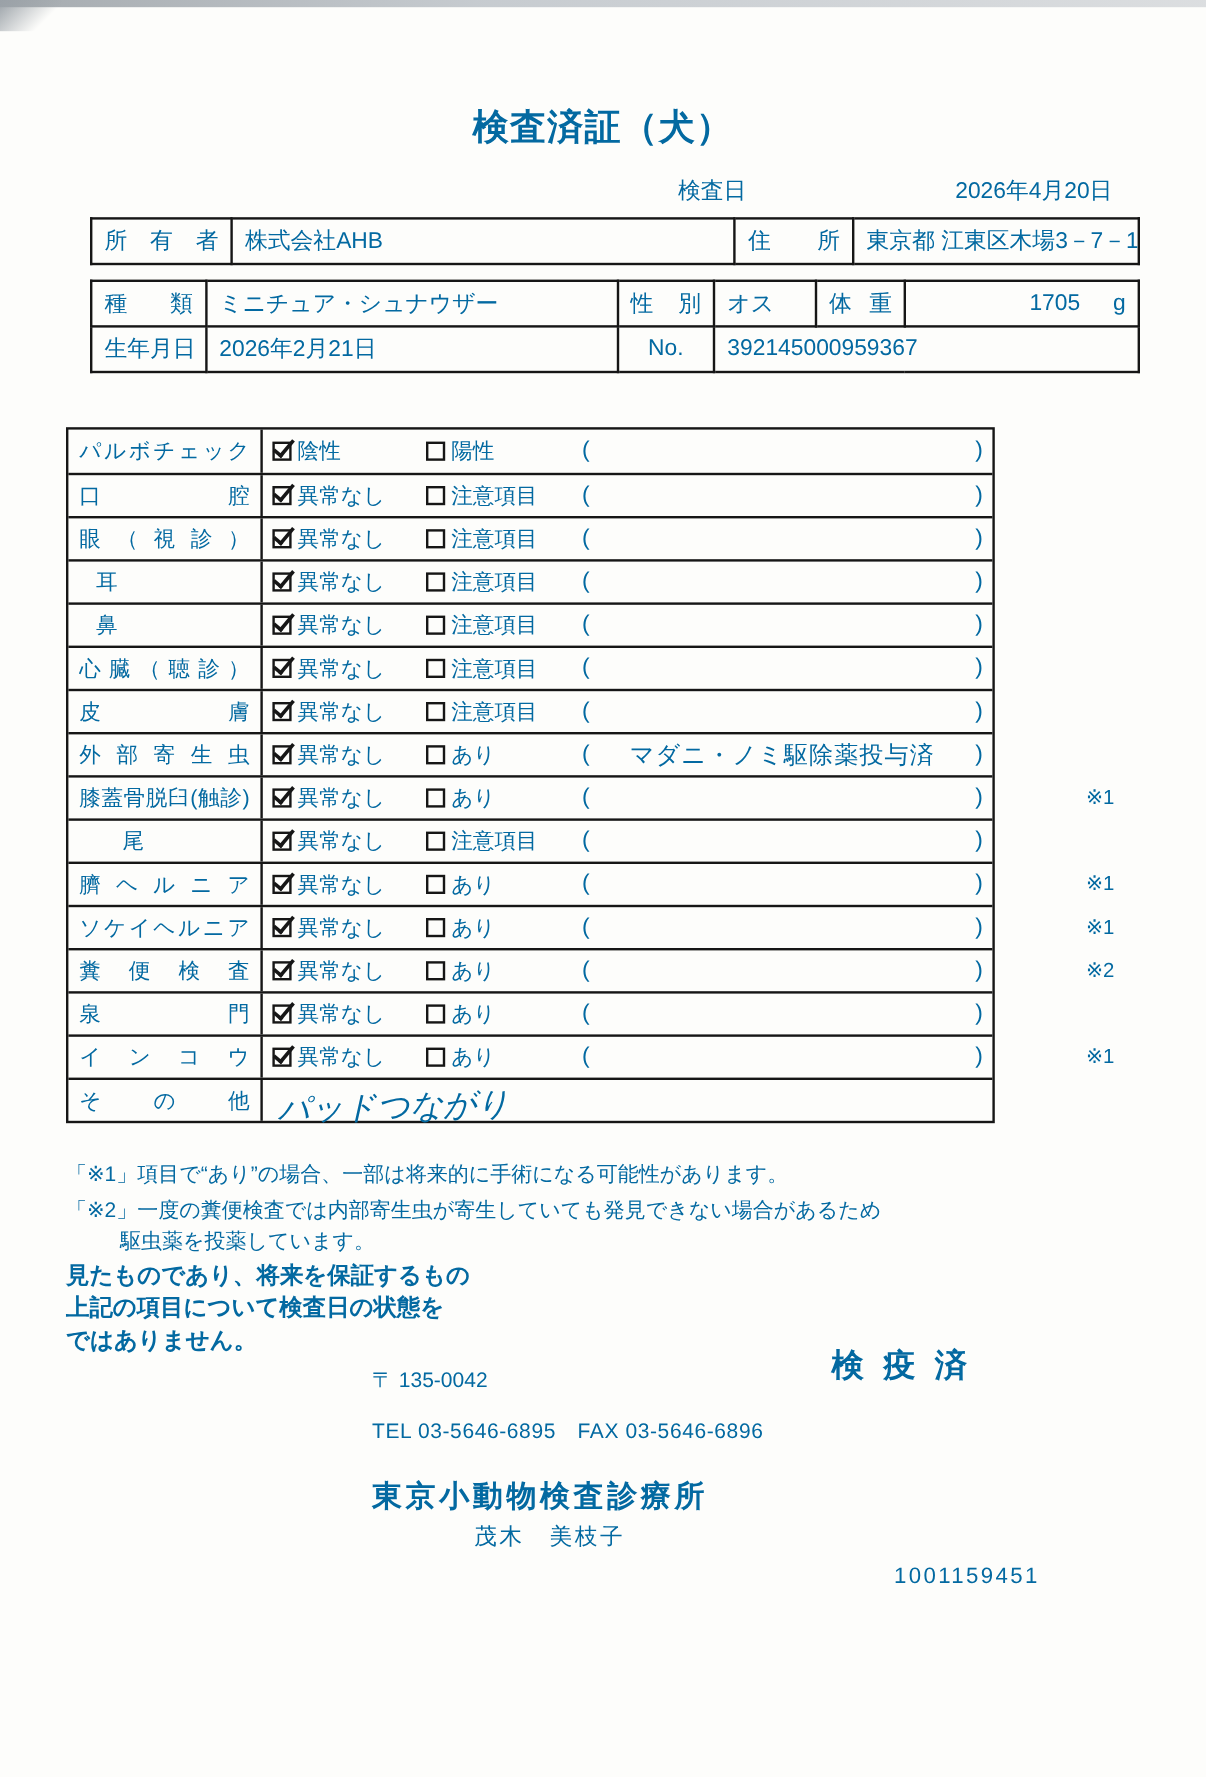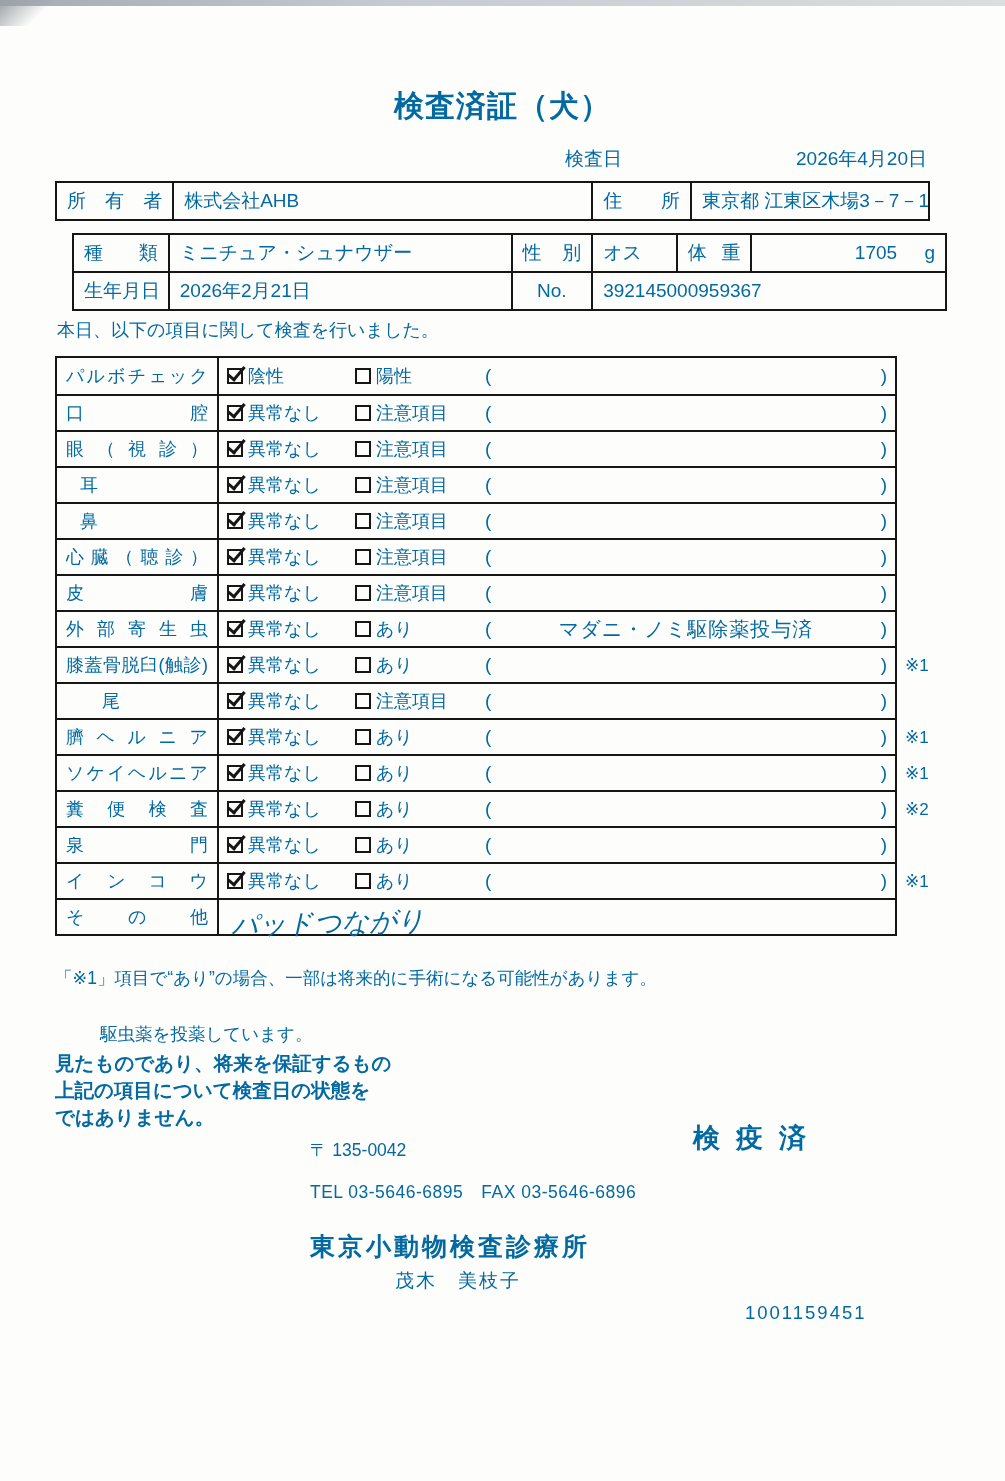--- a/index.html
+++ b/index.html
@@ -21,7 +21,7 @@
   .daterow { position:absolute; top:146px; left:565px; width:362px;
     display:flex; justify-content:space-between; font-size:19px; }
 
-  table.t { border-collapse:collapse; position:absolute; table-layout:fixed; }
+  table.t { border-collapse:collapse; position:absolute; table-layout:fixed;margin-left:20px; }
   table.t td { border:2px solid #161616; height:38px; font-size:19px;
     padding:0 10px; vertical-align:middle; white-space:nowrap; overflow:hidden; }
   .owner-t { top:181px; left:55px; width:875px; }

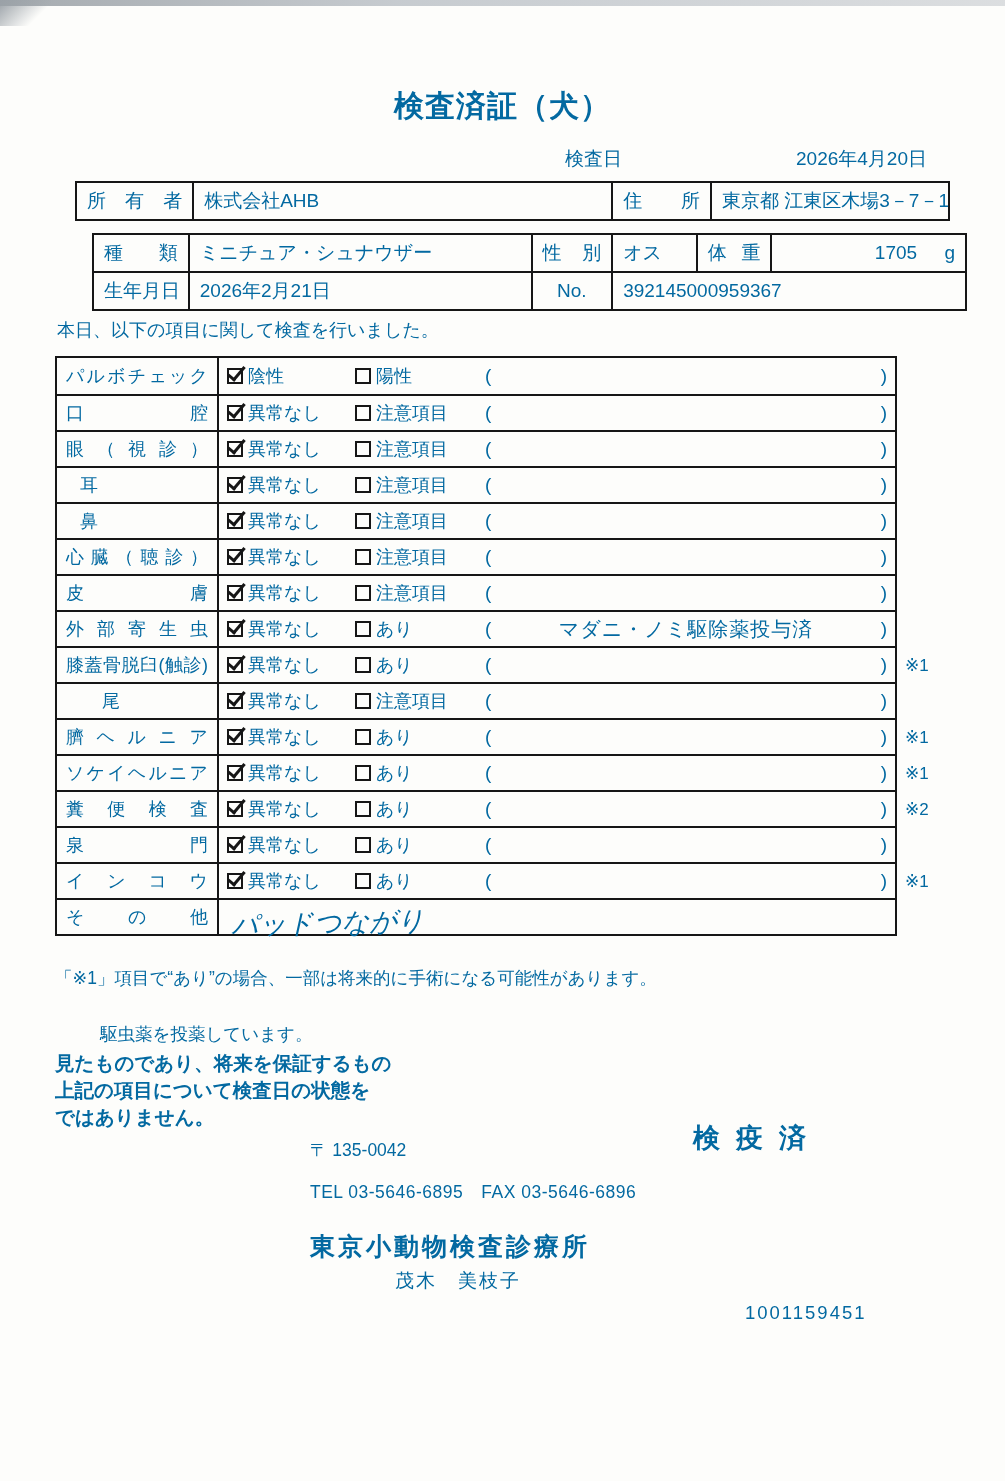--- a/index.html
+++ b/index.html
@@ -25,7 +25,7 @@
   table.t td { border:2px solid #161616; height:38px; font-size:19px;
     padding:0 10px; vertical-align:middle; white-space:nowrap; overflow:hidden; }
   .owner-t { top:181px; left:55px; width:875px; }
-  .dog-t   { top:233px; left:72px; width:875px; }
+  .dog-t   { top:233px; left:55px; width:875px; }
   td.lc { text-align:justify; text-align-last:justify; text-justify:inter-character; }
   td.cc { text-align:center; }
   td.vc { text-align:left; padding-left:8px; }

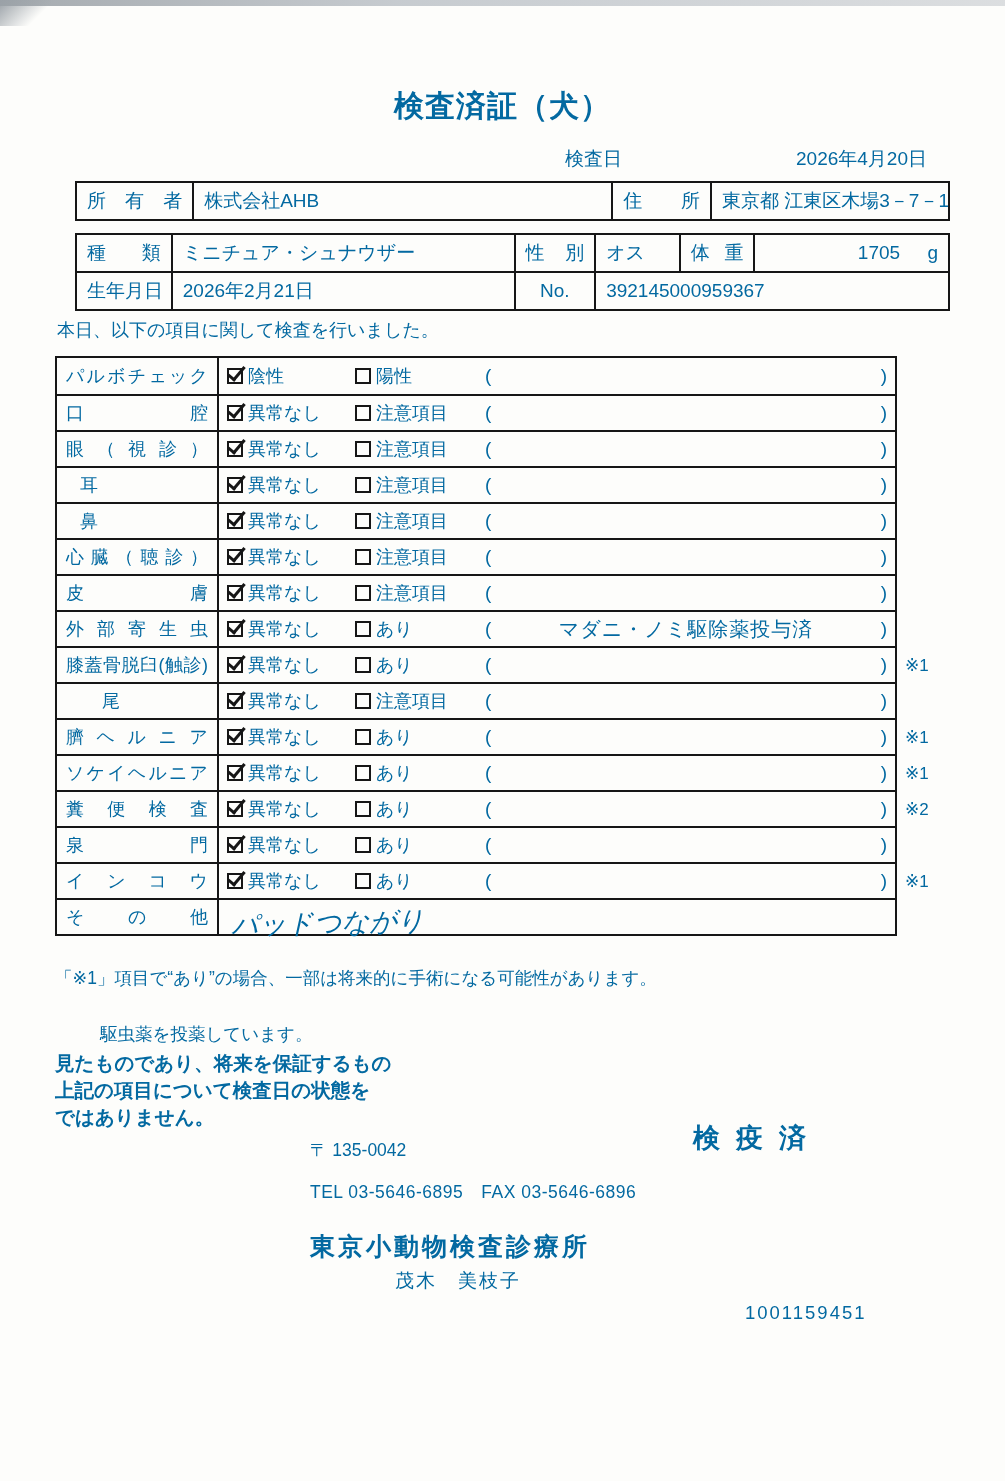--- a/index.html
+++ b/index.html
@@ -126,7 +126,6 @@
   </tbody>
     </table>
 
-  <div class="intro">本日、以下の項目に関して検査を行いました。</div>
 
   <div class="itable">
       <div class="irow">

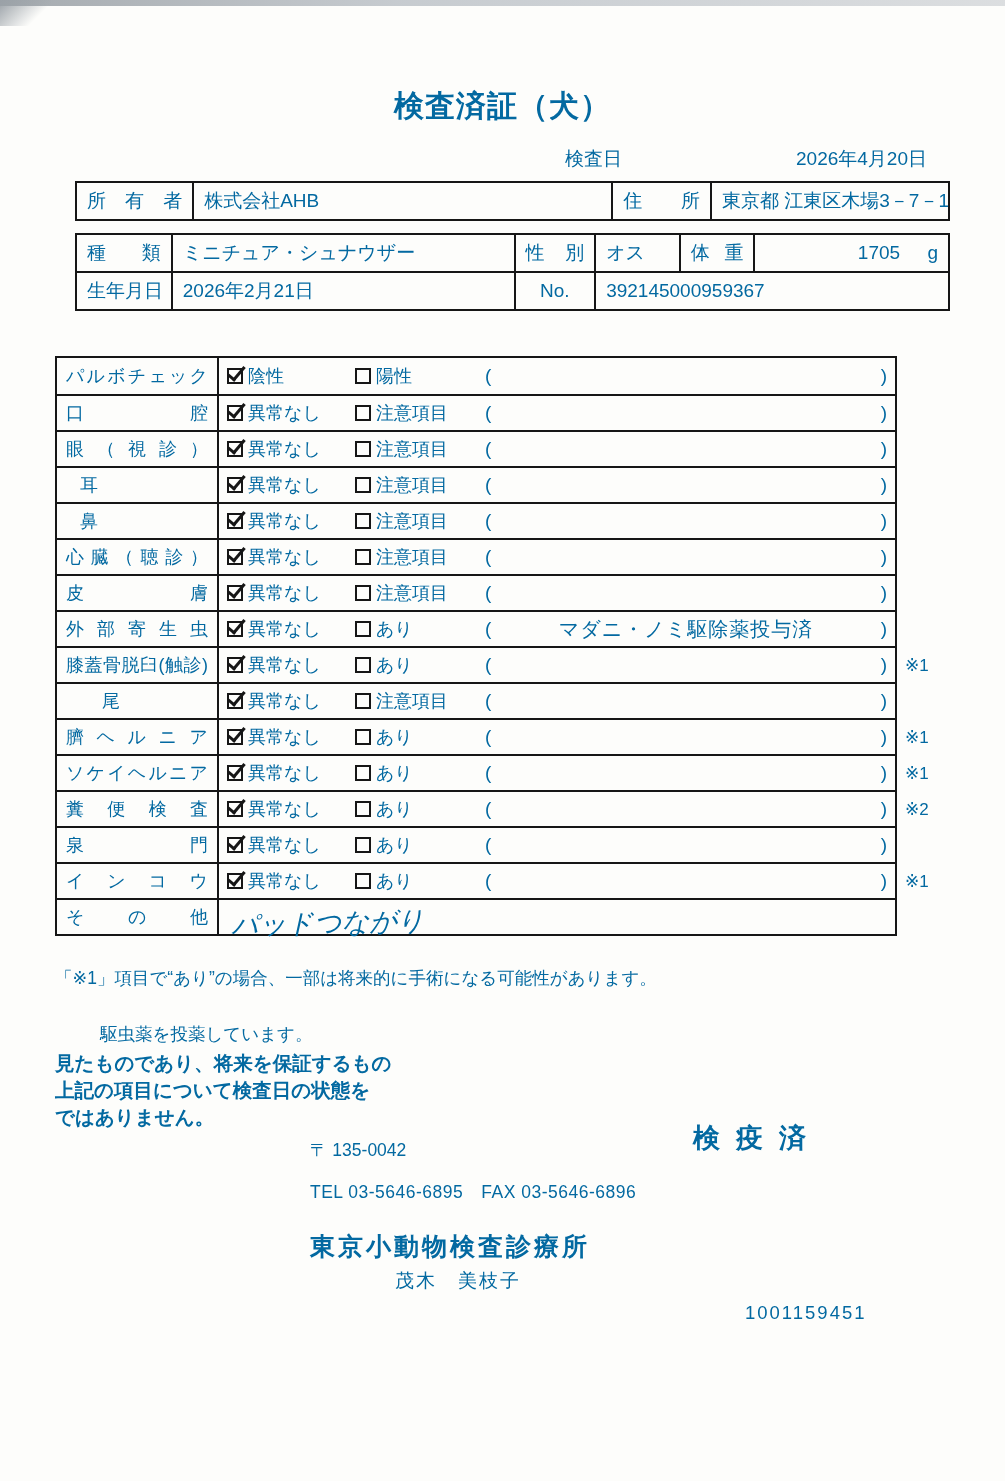--- a/index.html
+++ b/index.html
@@ -35,7 +35,7 @@
 
   .intro { position:absolute; top:318px; left:57px; font-size:18px; }
 
-  .itable { position:absolute; top:356px; left:55px; width:842px;
+  .itable { position:absolute; top:356px; left:55px; width:774px;
     border:2px solid #161616; }
   .irow { display:flex; align-items:stretch; height:36px; position:relative; }
   .irow + .irow { border-top:2px solid #161616; }

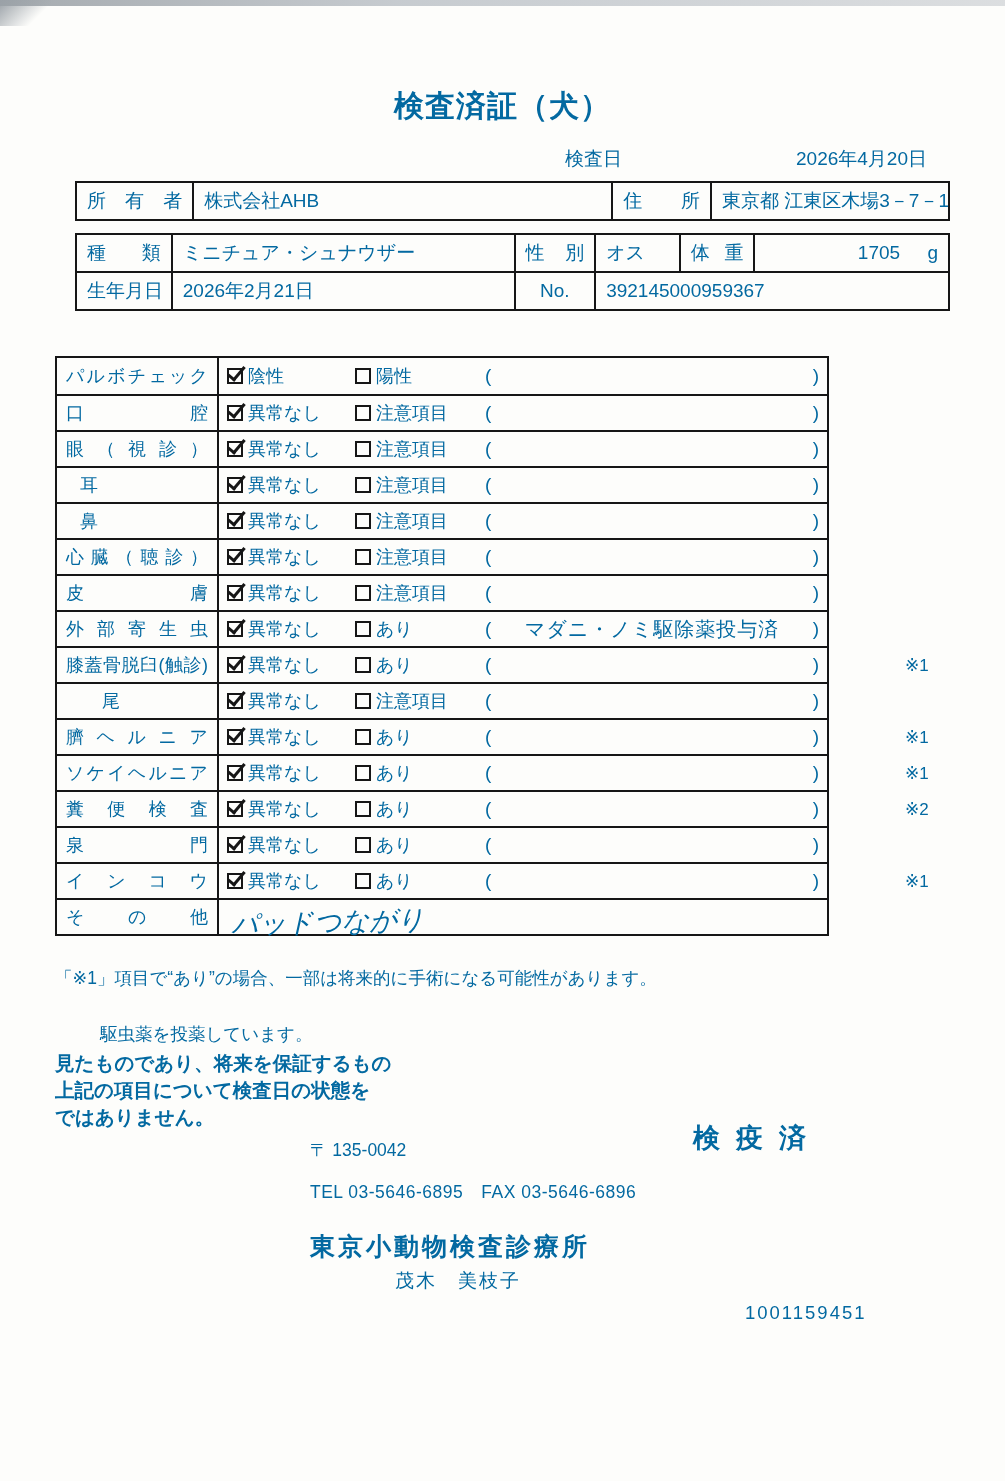--- a/index.html
+++ b/index.html
@@ -412,6 +412,7 @@
     </div>
 
   <div class="fn fn0">「※1」項目で“あり”の場合、一部は将来的に手術になる可能性があります。</div>
+  <div class="fn fn1">「※2」一度の糞便検査では内部寄生虫が寄生していても発見できない場合があるため</div>
   <div class="fn fn2">駆虫薬を投薬しています。</div>
 
   <div class="disc">

